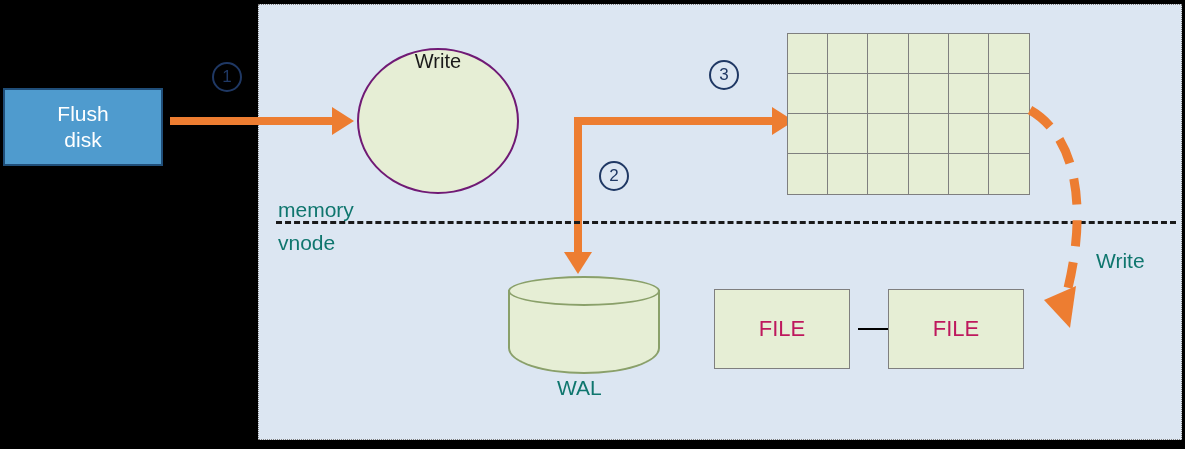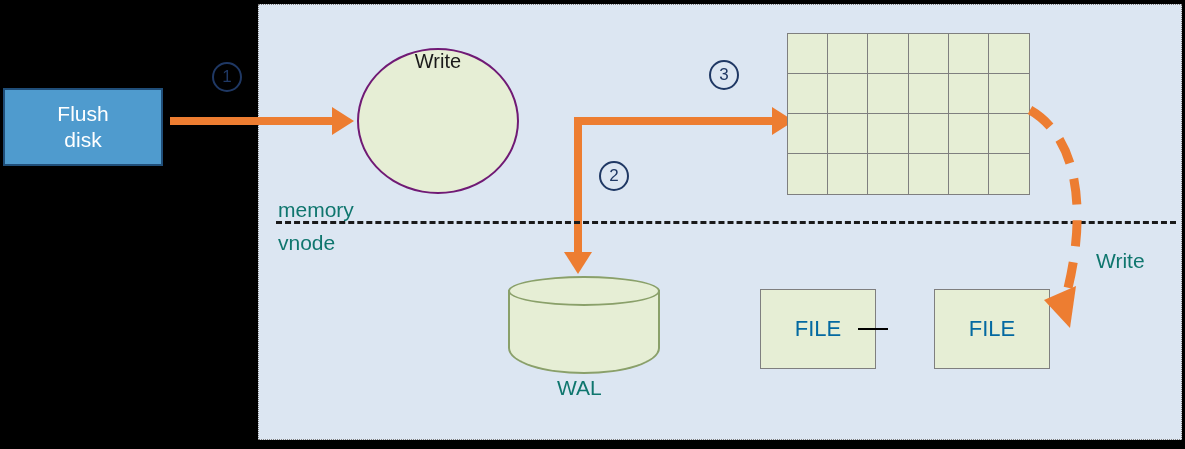--- a/index.html
+++ b/index.html
@@ -115,7 +115,7 @@
   .file-box {
     position: absolute;
     top: 289px;
-    width: 116px;
+    width: 136px;
     height: 80px;
     background: #e6eed5;
     border: 1px solid #7f7f7f;
@@ -124,8 +124,7 @@
     align-items: center;
     justify-content: center;
     font-size: 22px;
-    color: #0369a1;
-    margin-left: 46px;
+    color: #be185d;
   }
   #file-1 { left: 714px; }
   #file-2 { left: 888px; }

